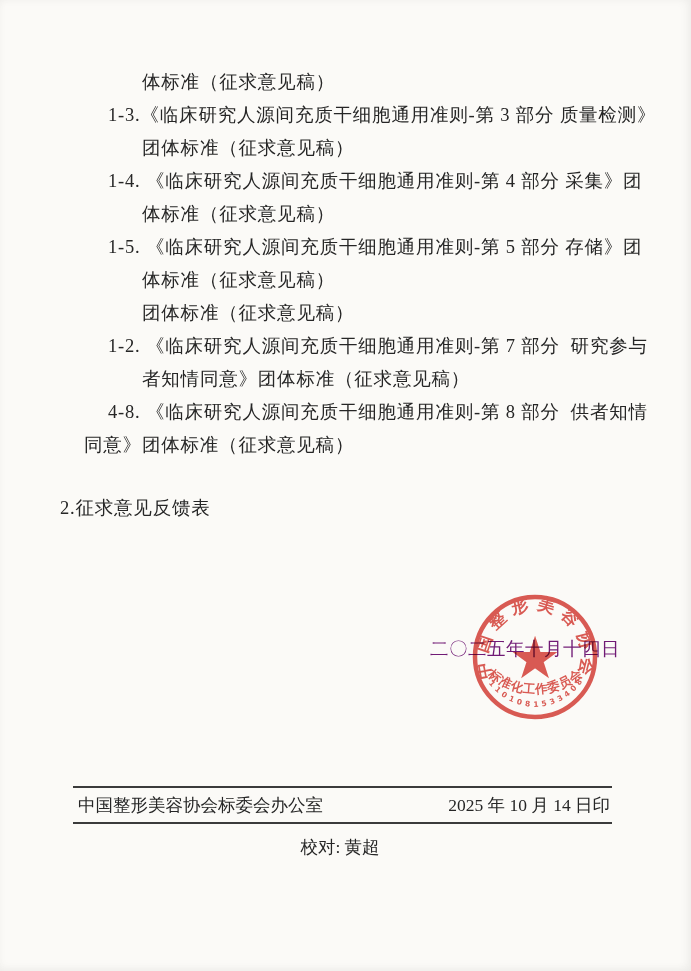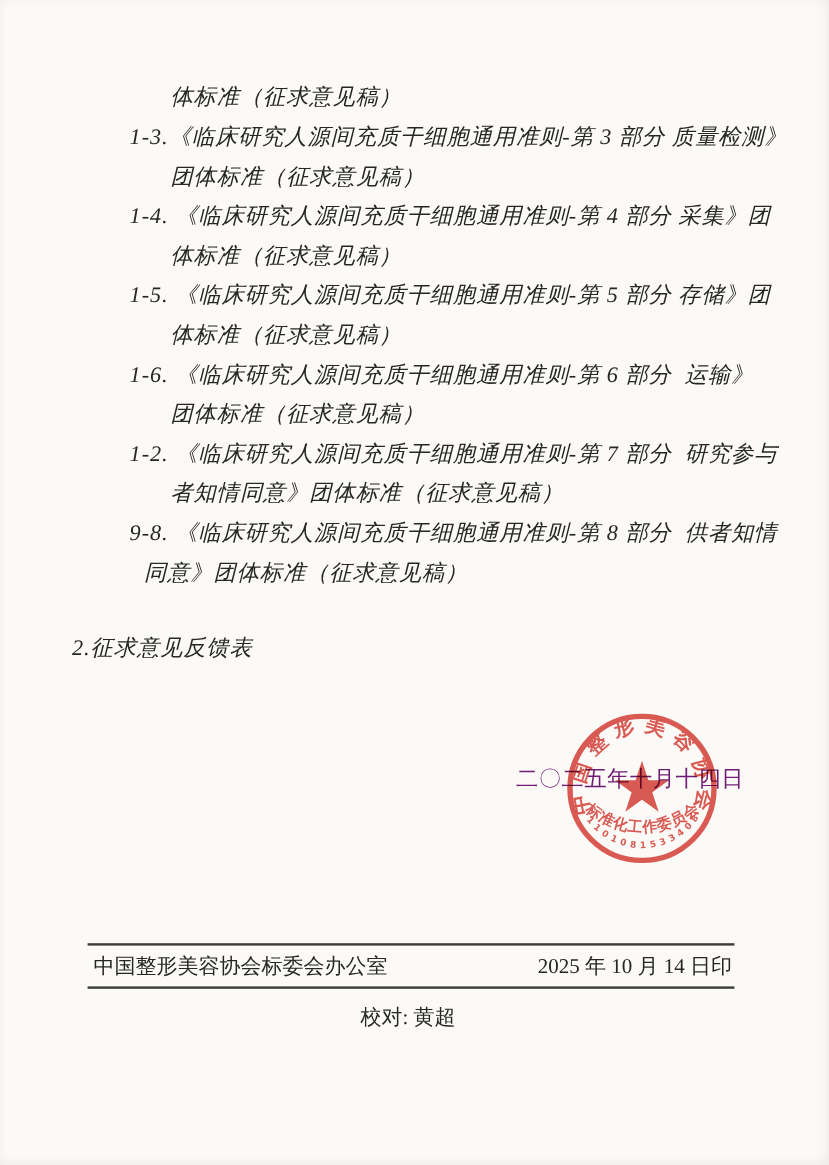--- a/index.html
+++ b/index.html
@@ -9,7 +9,7 @@
     font-family:"Liberation Serif","DejaVu Serif",serif;
   }
   .page{position:absolute;inset:0;box-shadow:inset -4px 0 10px rgba(0,0,0,.04), inset 0 -3px 8px rgba(0,0,0,.03);}
-  .doc-lines{position:absolute;top:66px;left:0;width:602px;font-style:italic;}
+  .doc-lines{position:absolute;top:66px;left:0;width:602px;}
   .doc-lines p{margin:0;font-size:18.5px;line-height:33px;letter-spacing:.8px;white-space:pre;}
   p.item{padding-left:108px;}
   p.cont{padding-left:142px;}

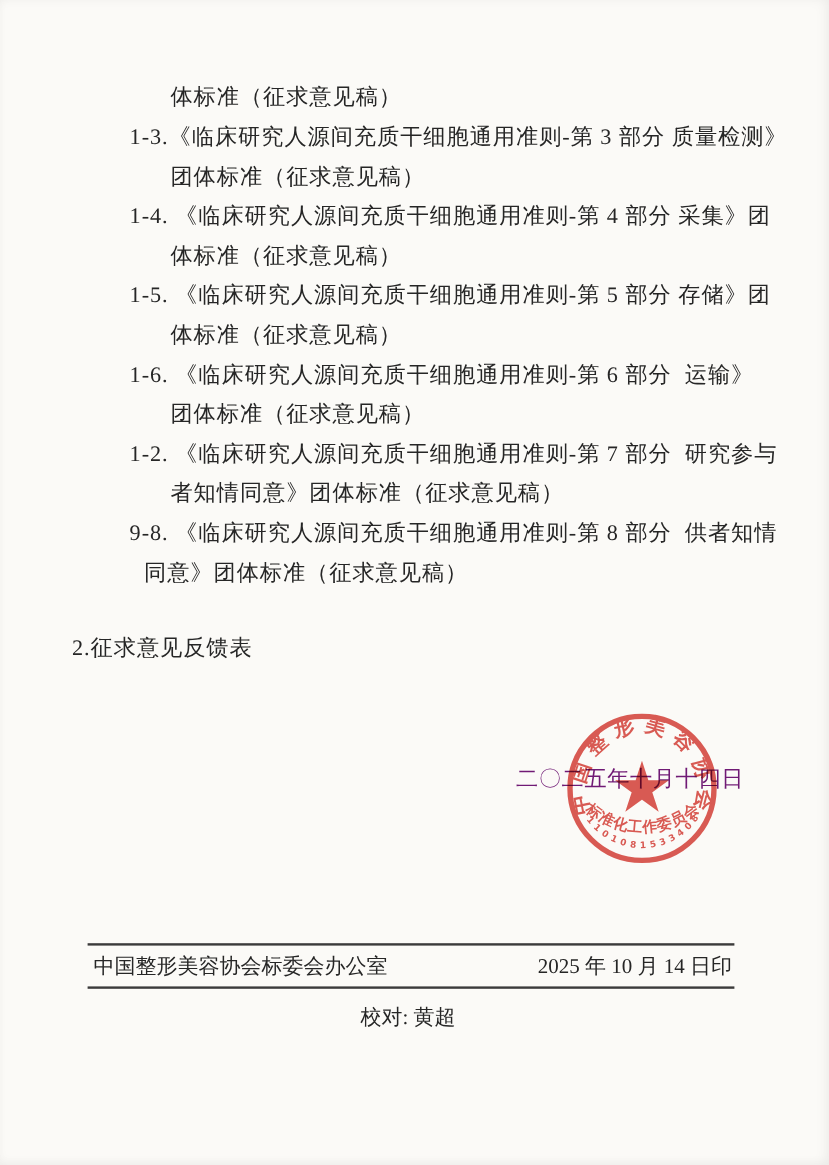--- a/index.html
+++ b/index.html
@@ -51,7 +51,6 @@
     <p class="cont">体标准（征求意见稿）</p>
     <p class="item">1-5. 《临床研究人源间充质干细胞通用准则-第 5 部分 存储》团</p>
     <p class="cont">体标准（征求意见稿）</p>
-    <p class="item">1-6. 《临床研究人源间充质干细胞通用准则-第 6 部分  运输》</p>
     <p class="cont">团体标准（征求意见稿）</p>
     <p class="item">1-2. 《临床研究人源间充质干细胞通用准则-第 7 部分  研究参与</p>
     <p class="cont">者知情同意》团体标准（征求意见稿）</p>

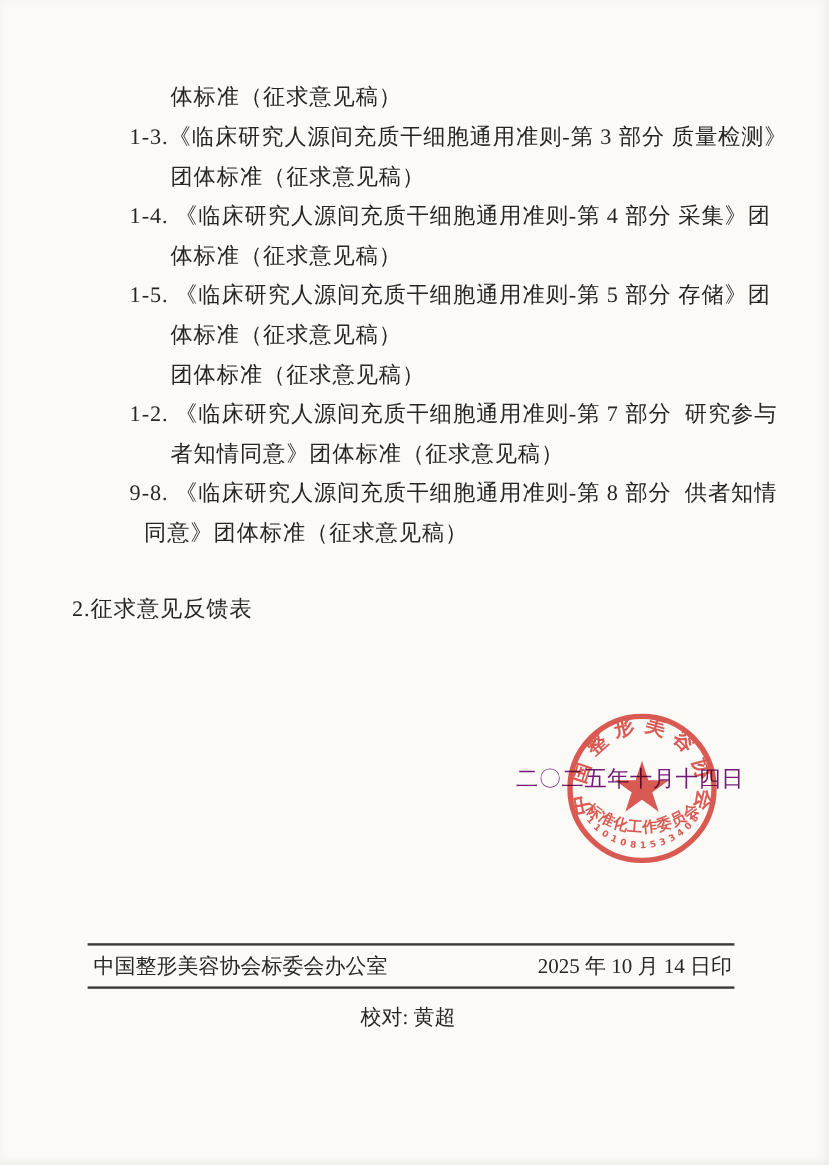--- a/index.html
+++ b/index.html
@@ -54,7 +54,7 @@
     <p class="cont">团体标准（征求意见稿）</p>
     <p class="item">1-2. 《临床研究人源间充质干细胞通用准则-第 7 部分  研究参与</p>
     <p class="cont">者知情同意》团体标准（征求意见稿）</p>
-    <p class="item">9-8. 《临床研究人源间充质干细胞通用准则-第 8 部分  供者知情</p>
+    <p class="item">4-8. 《临床研究人源间充质干细胞通用准则-第 8 部分  供者知情</p>
     <p class="cont2">同意》团体标准（征求意见稿）</p>
     <p class="feedback">2.征求意见反馈表</p>
   </div>

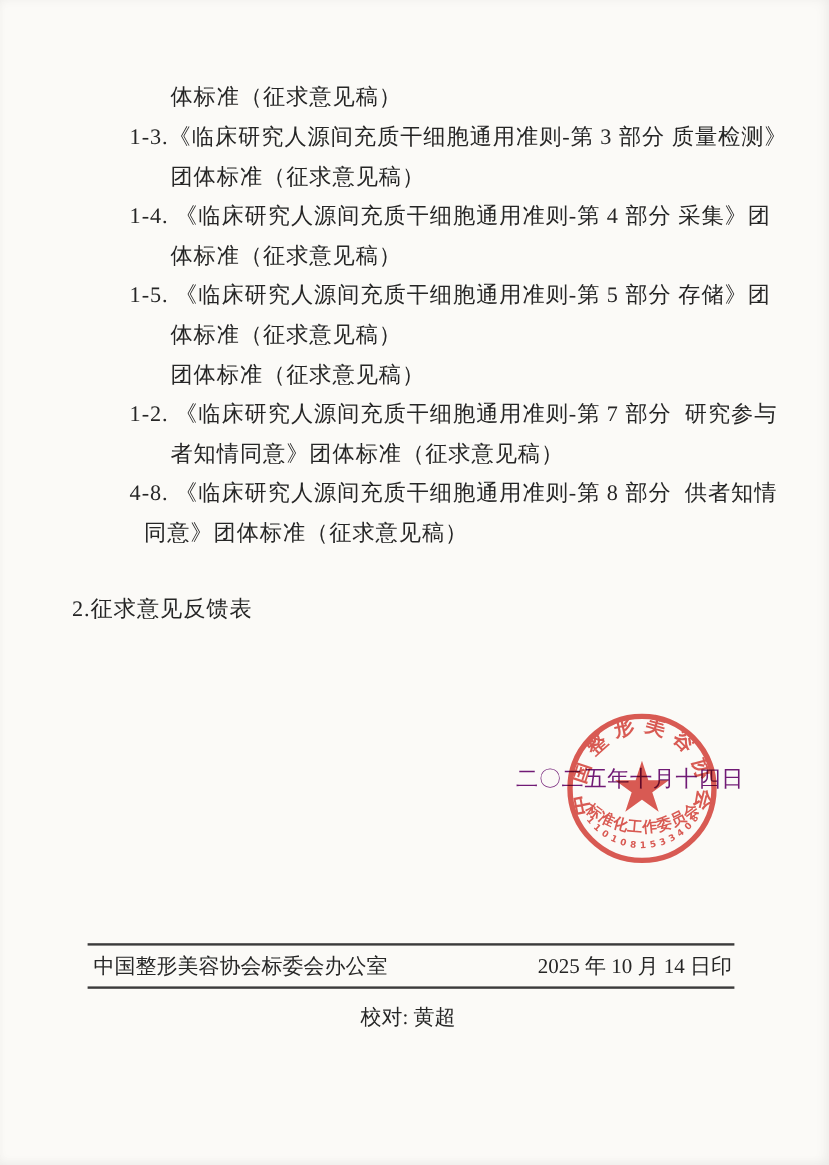--- a/index.html
+++ b/index.html
@@ -13,7 +13,7 @@
   .doc-lines p{margin:0;font-size:18.5px;line-height:33px;letter-spacing:.8px;white-space:pre;}
   p.item{padding-left:108px;}
   p.cont{padding-left:142px;}
-  p.cont2{padding-left:120px;}
+  p.cont2{padding-left:84px;}
   p.feedback{margin-top:30px;padding-left:60px;}
   .date{
     position:absolute;top:636px;left:430px;

